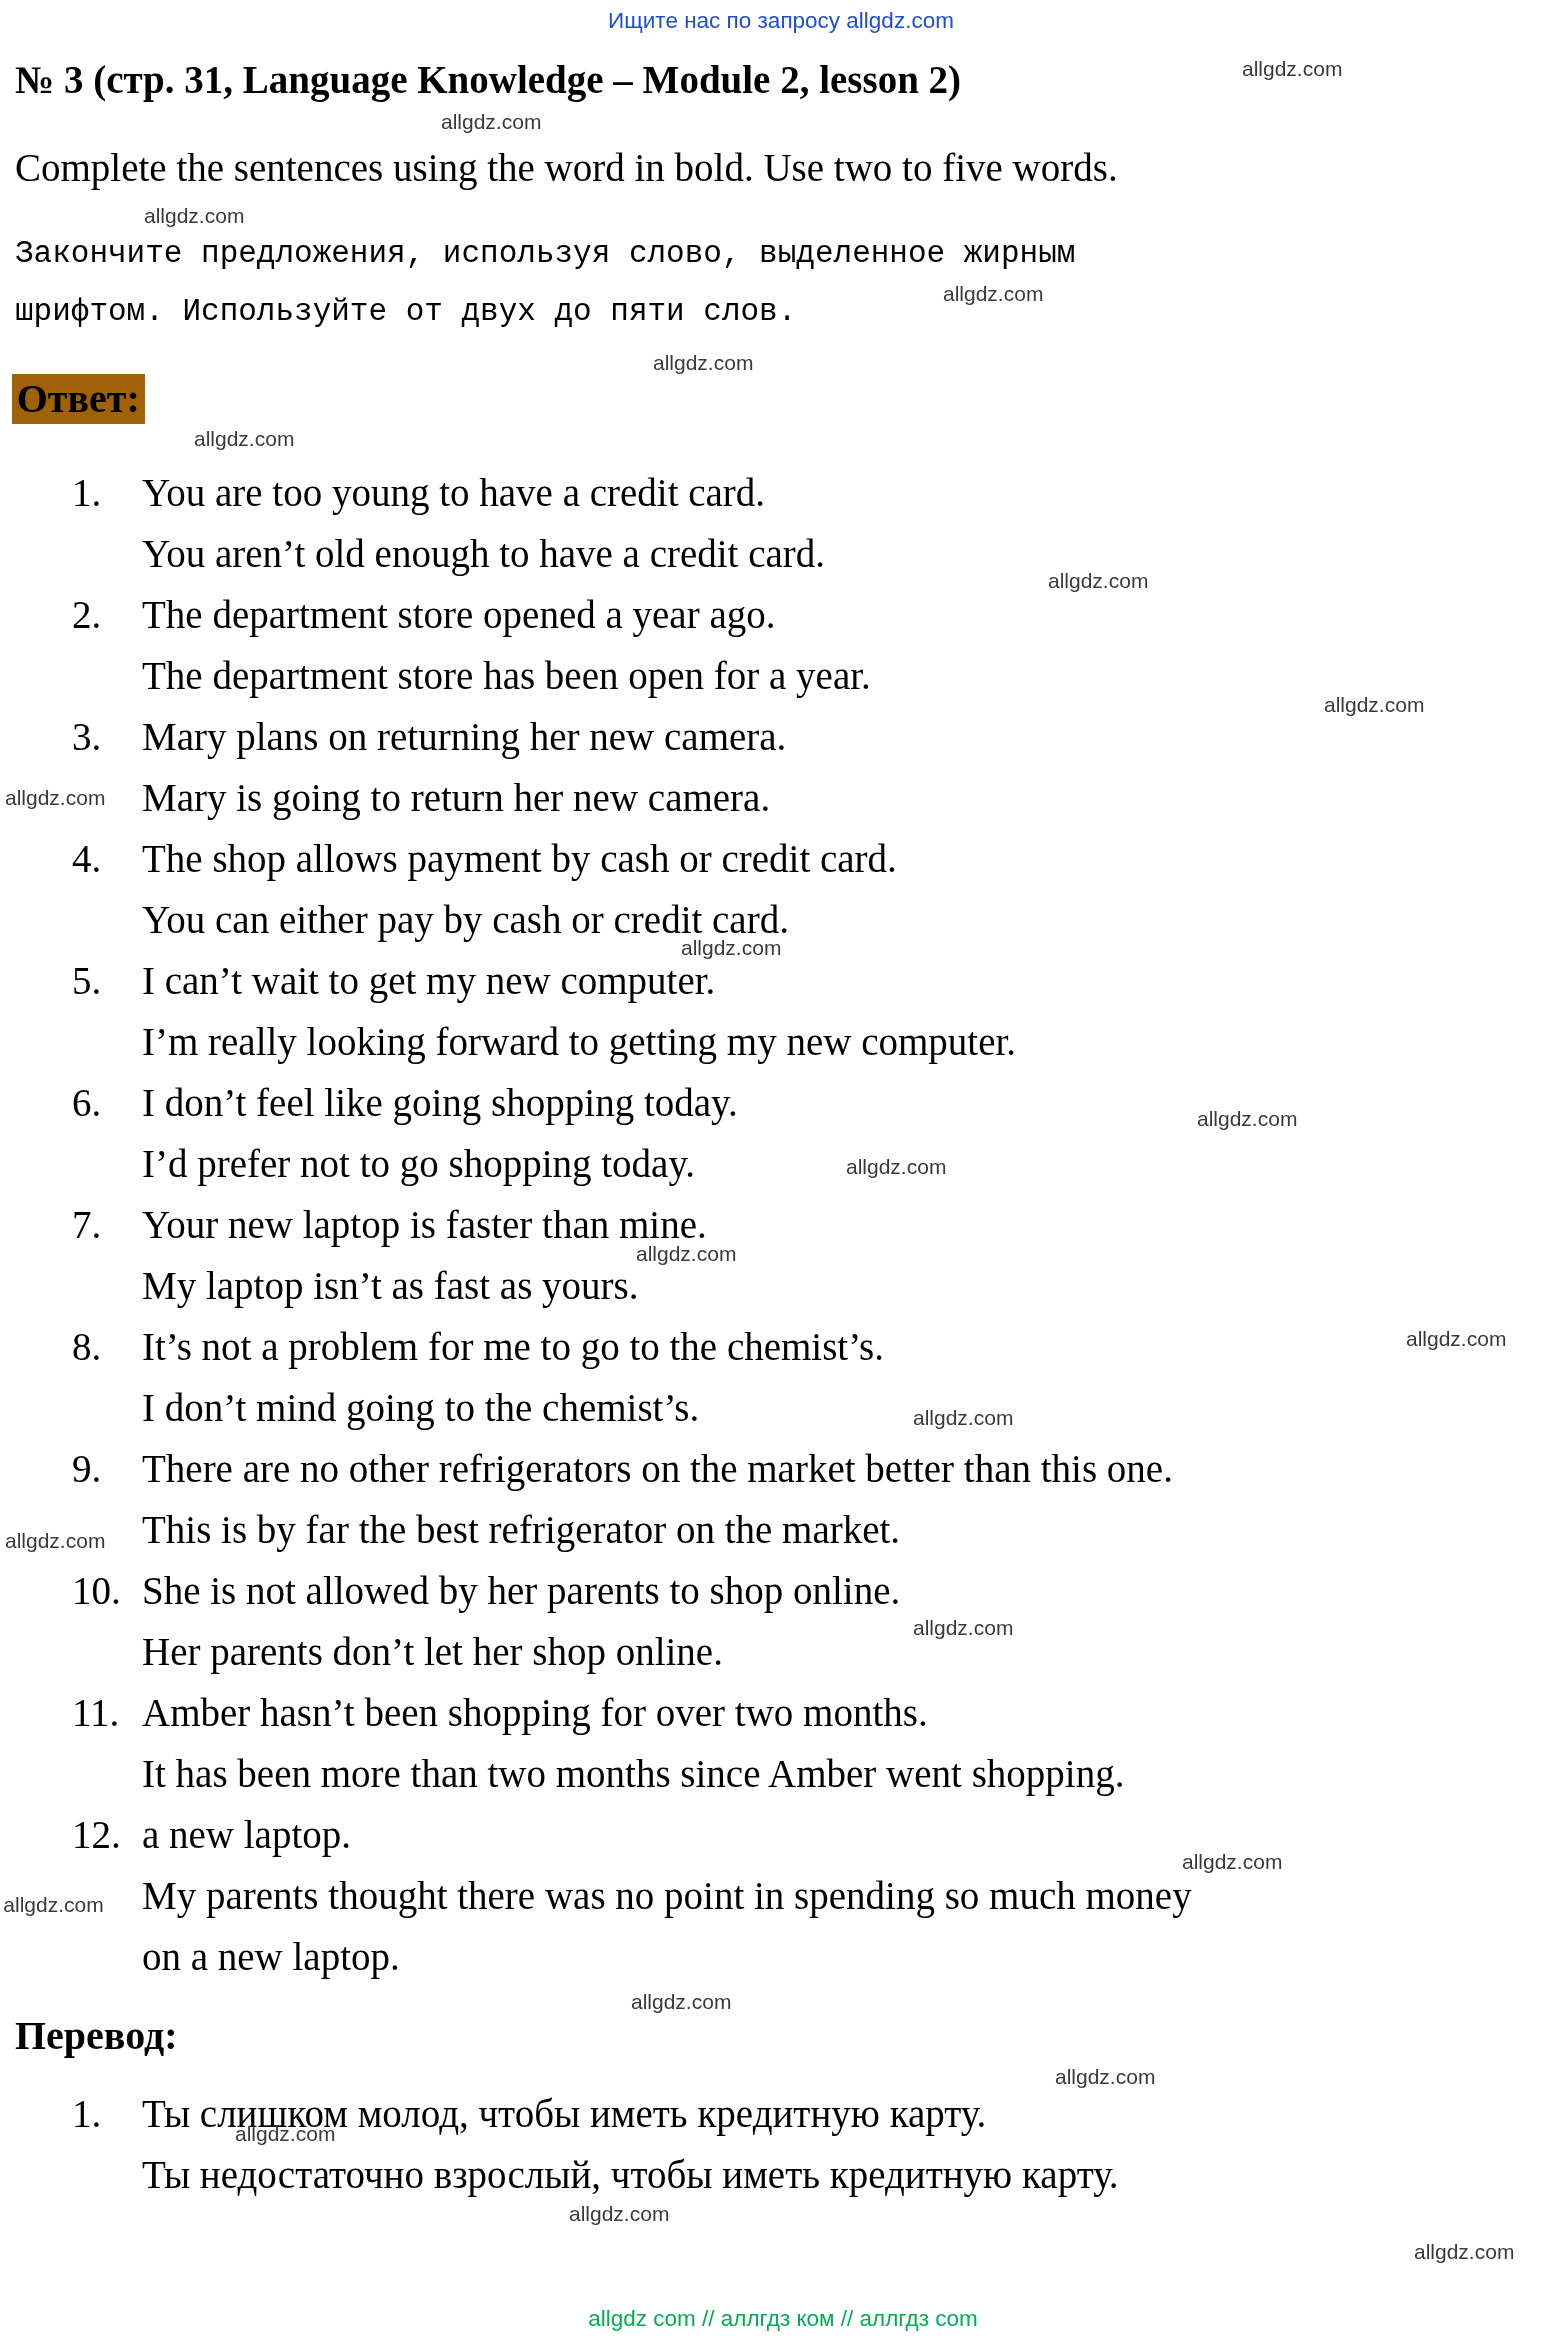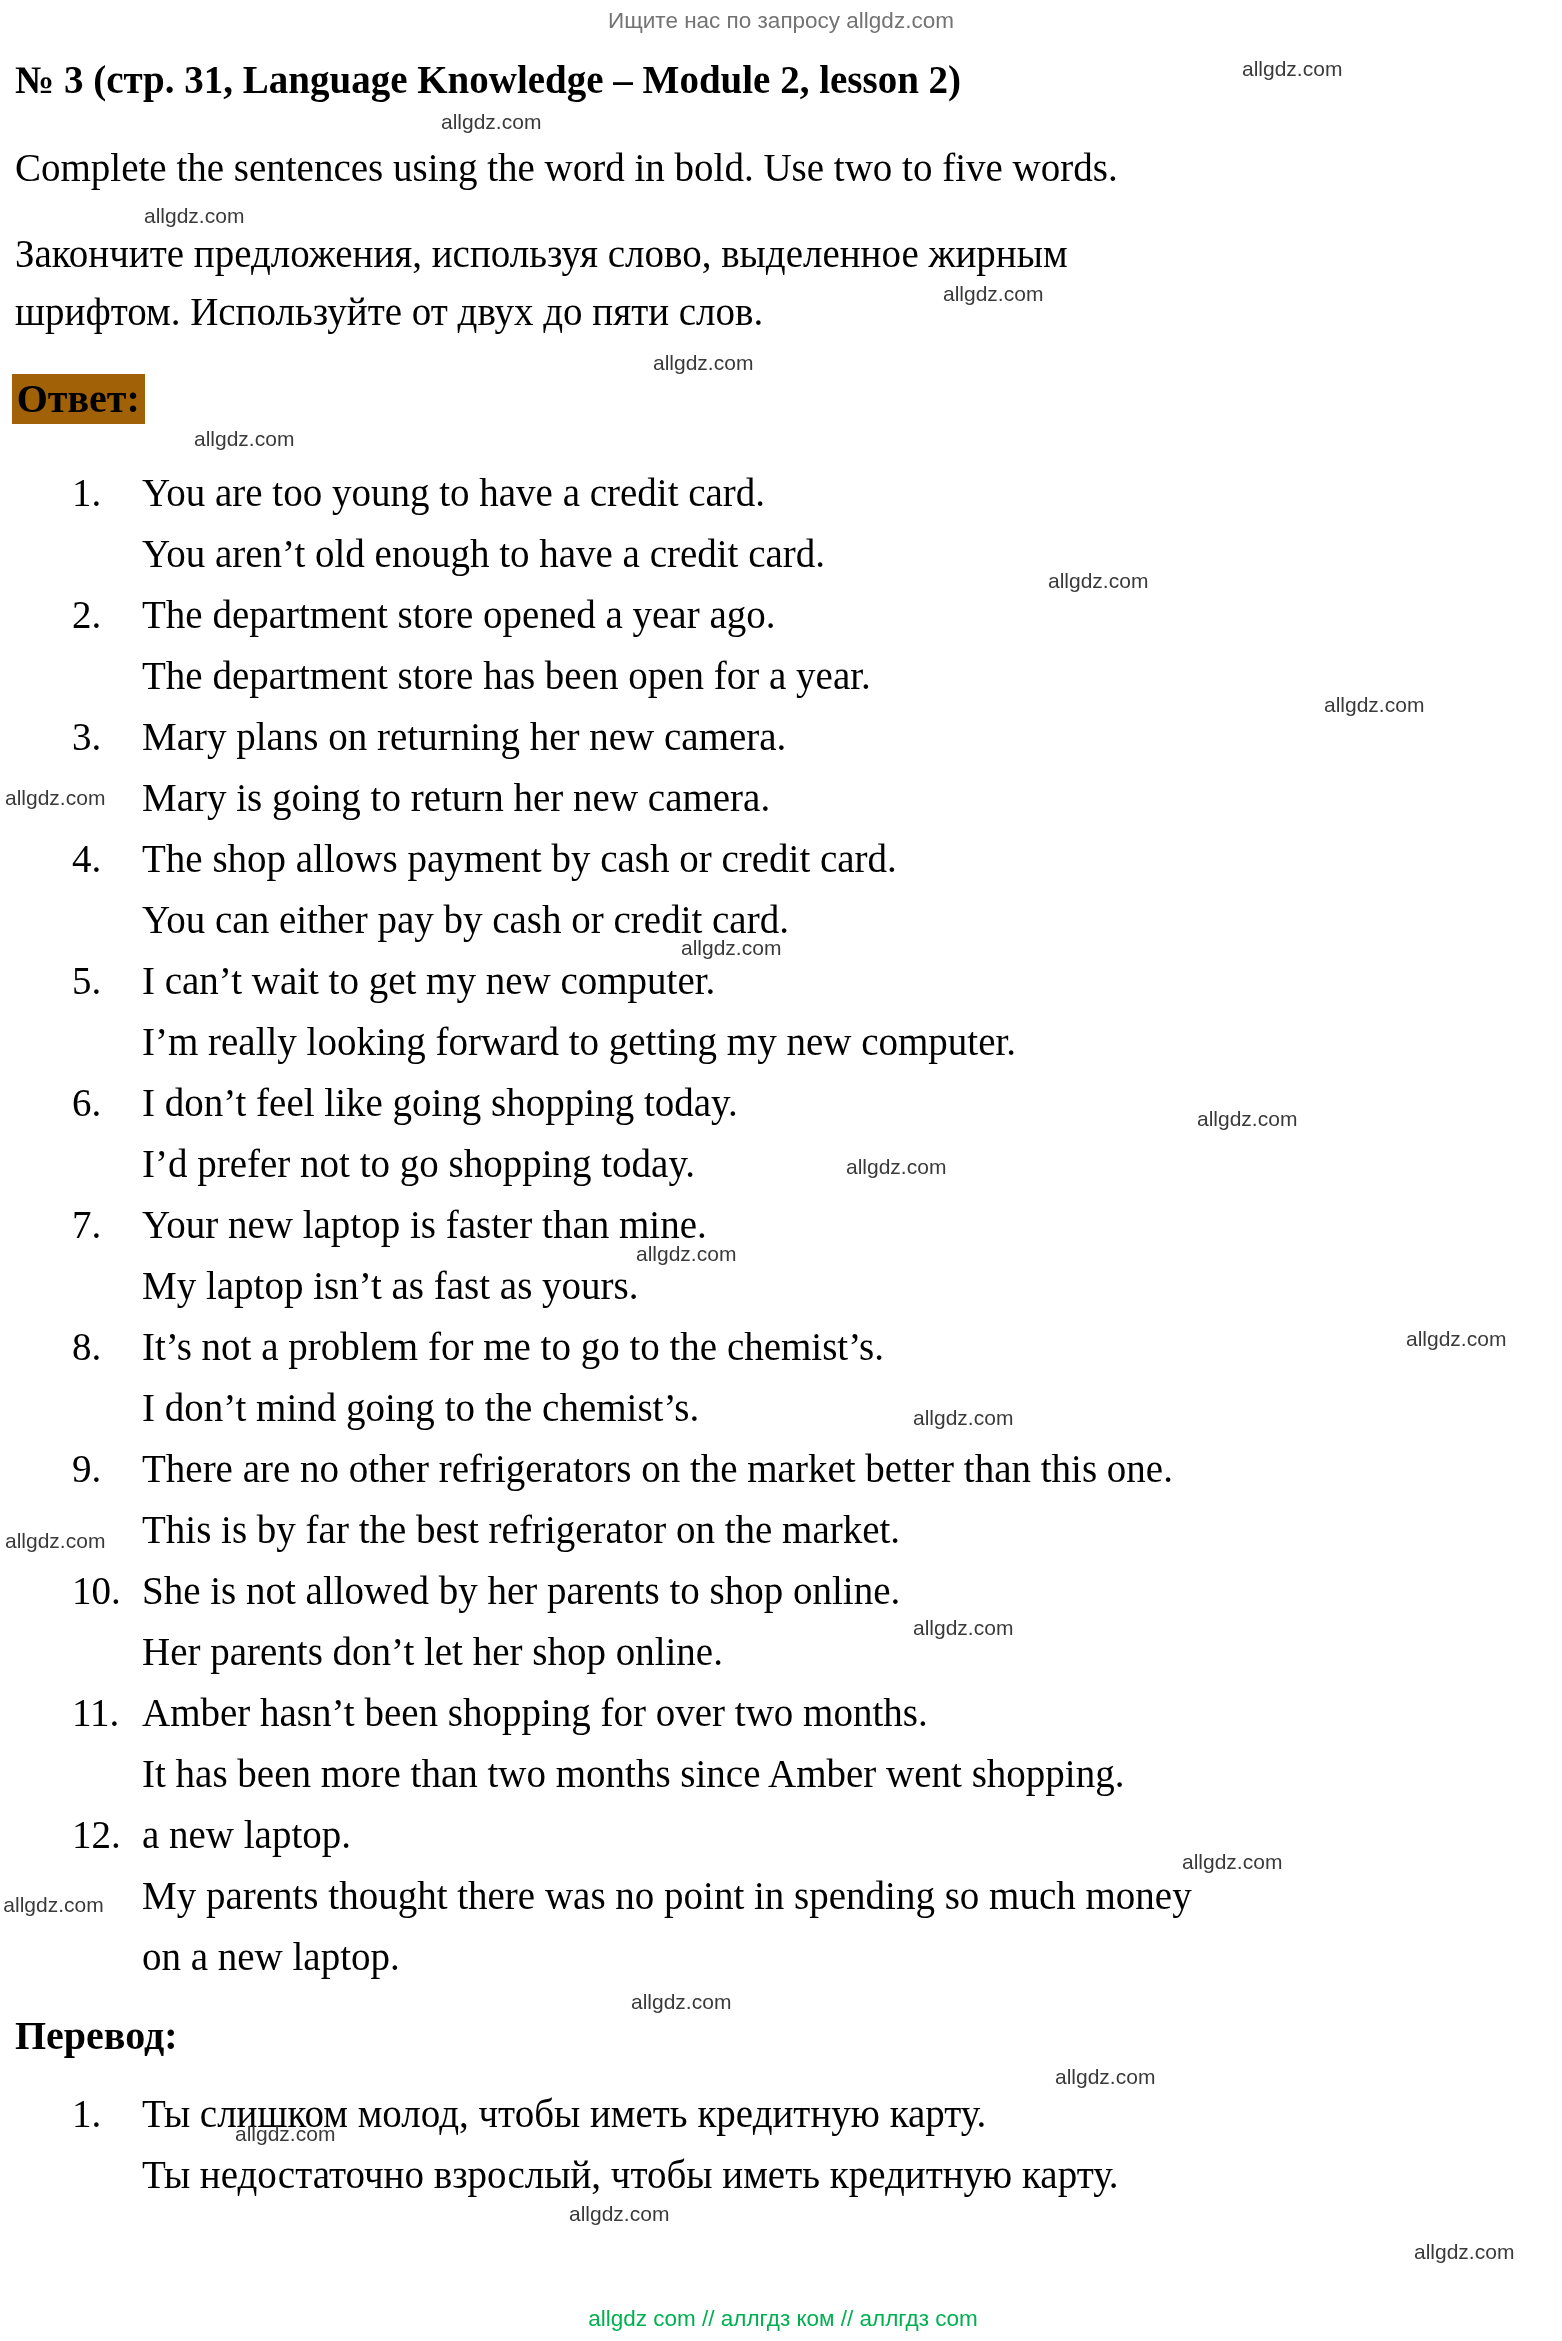--- a/index.html
+++ b/index.html
@@ -17,7 +17,7 @@
     text-align: center;
     font-family: "Liberation Sans", sans-serif;
     font-size: 22.5px;
-    color: #737373;
+    color: #1d4ed8;
   }
   .title {
     margin: 22px 0 0 15px;

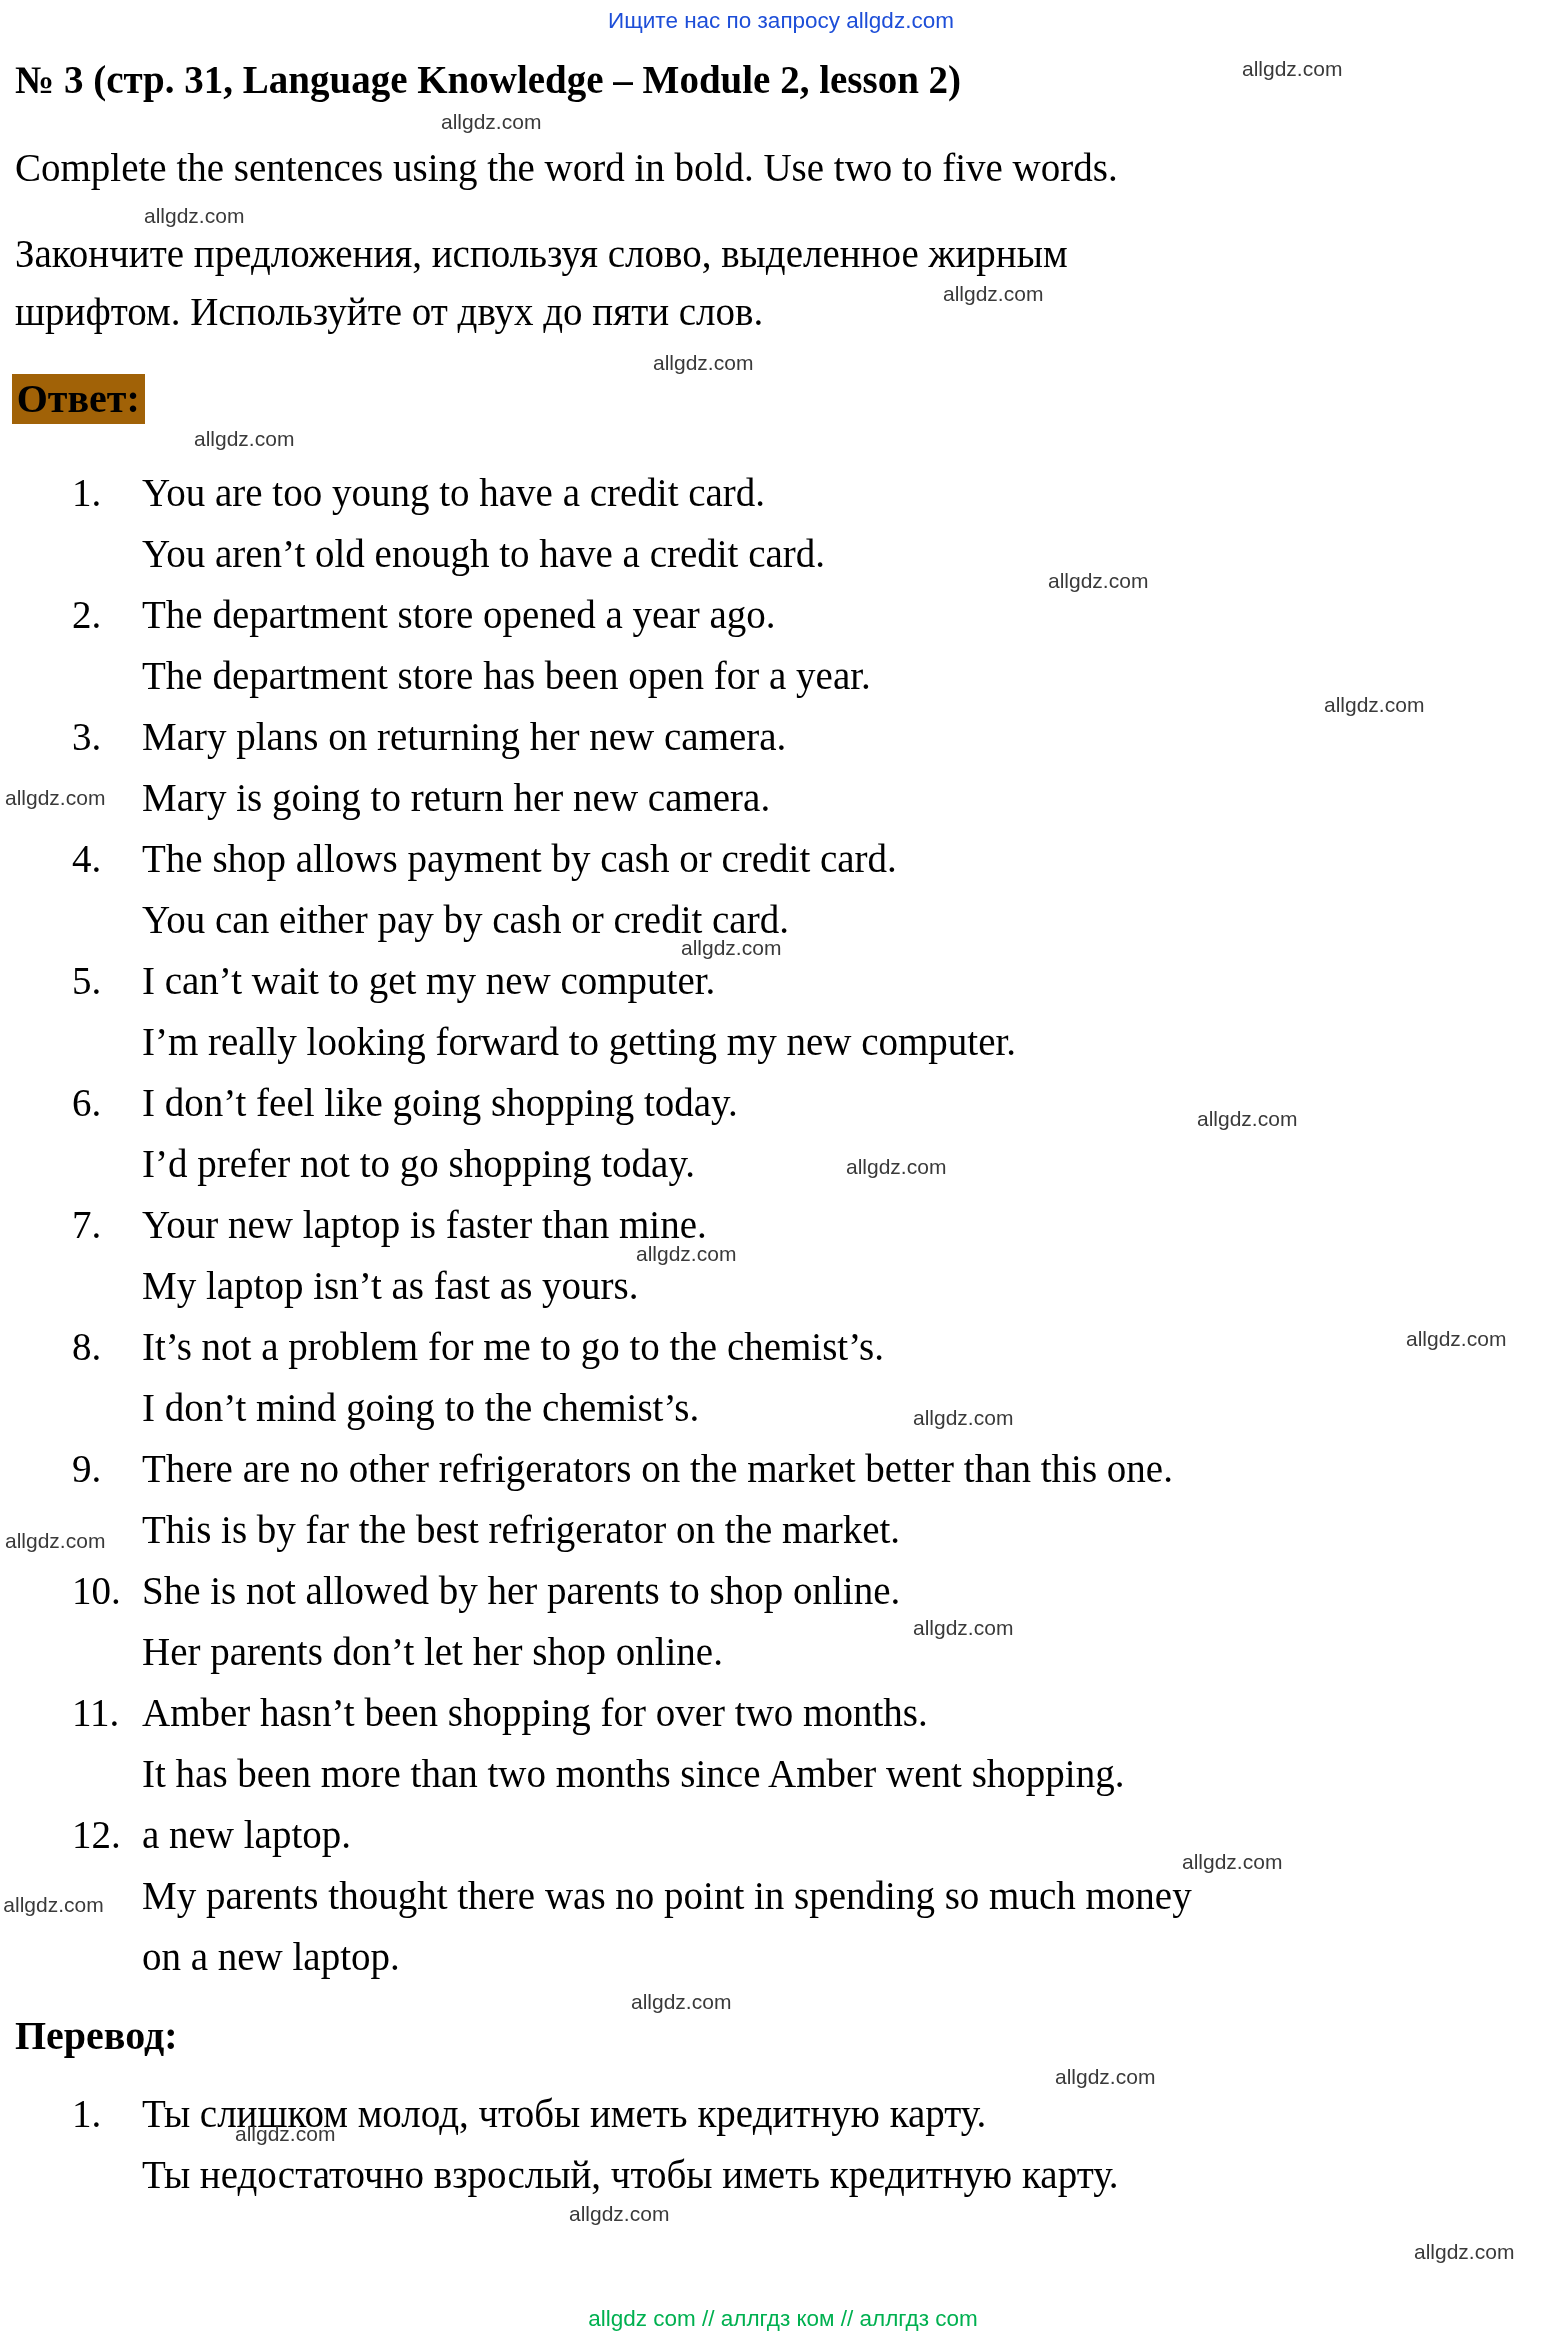--- a/index.html
+++ b/index.html
@@ -32,8 +32,9 @@
   }
   .task-ru {
     margin: 33px 9px 0 15px;
-    font-size: 39px;
+    font-size: 31px;
     line-height: 58px;
+    font-family: Liberation Mono, monospace;
   }
   .answer-label-row { margin: 33px 0 0 11.7px; }
   .hl {

